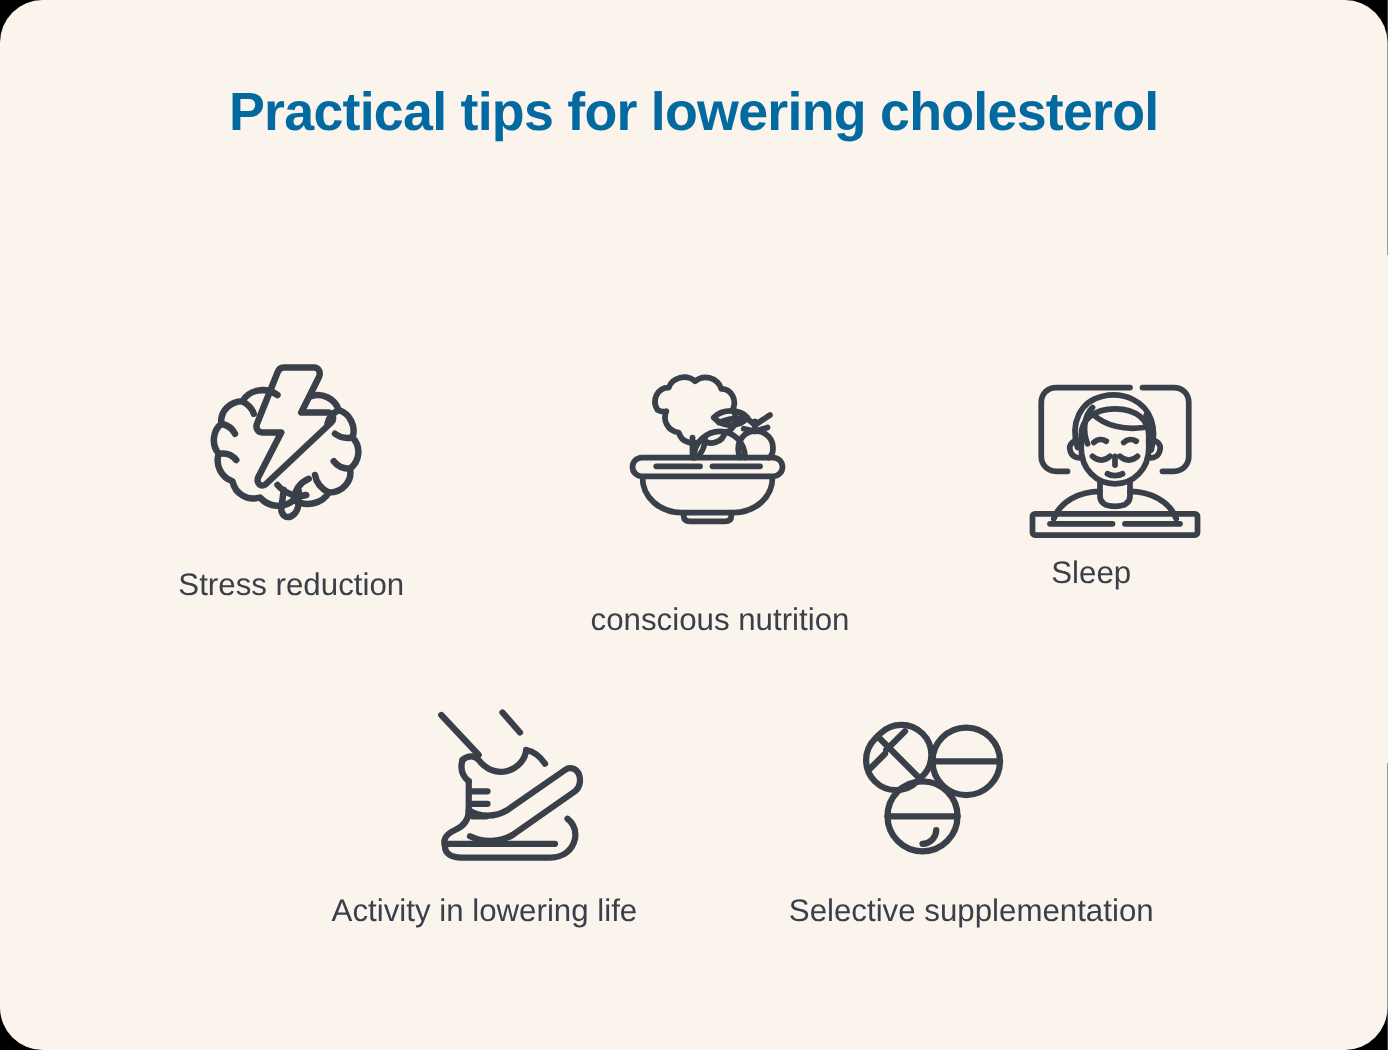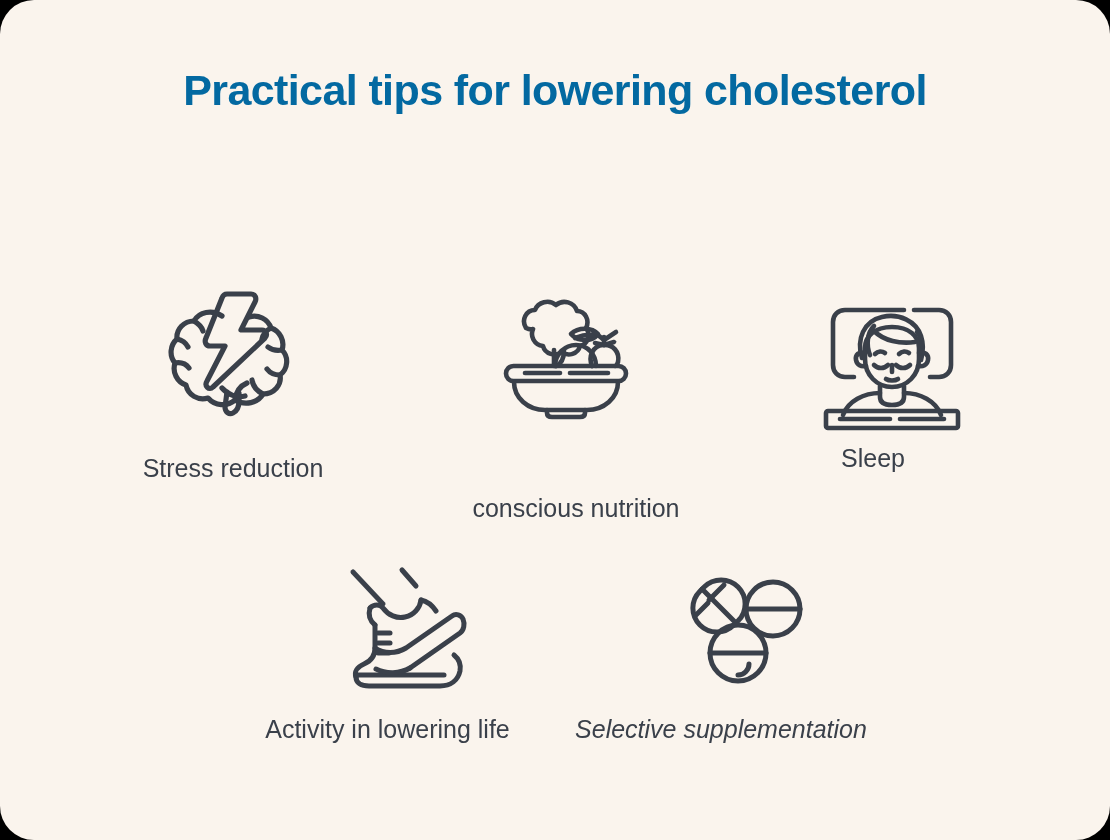--- a/index.html
+++ b/index.html
@@ -61,7 +61,7 @@
   .item-stress .label      { left: 0px;   top: 443px; width: 466px; margin-top: 10px; }
 
   .item-nutrition .icon-wrap { left: 492px; top: 298px; }
-  .item-nutrition .label     { left: 330px; top: 481px; width: 492px; margin-top: 12px; }
+  .item-nutrition .label     { left: 330px; top: 481px; width: 492px; }
 
   .item-sleep .icon-wrap { left: 818px; top: 303px; }
   .item-sleep .label     { left: 690px; top: 443px; width: 366px; }

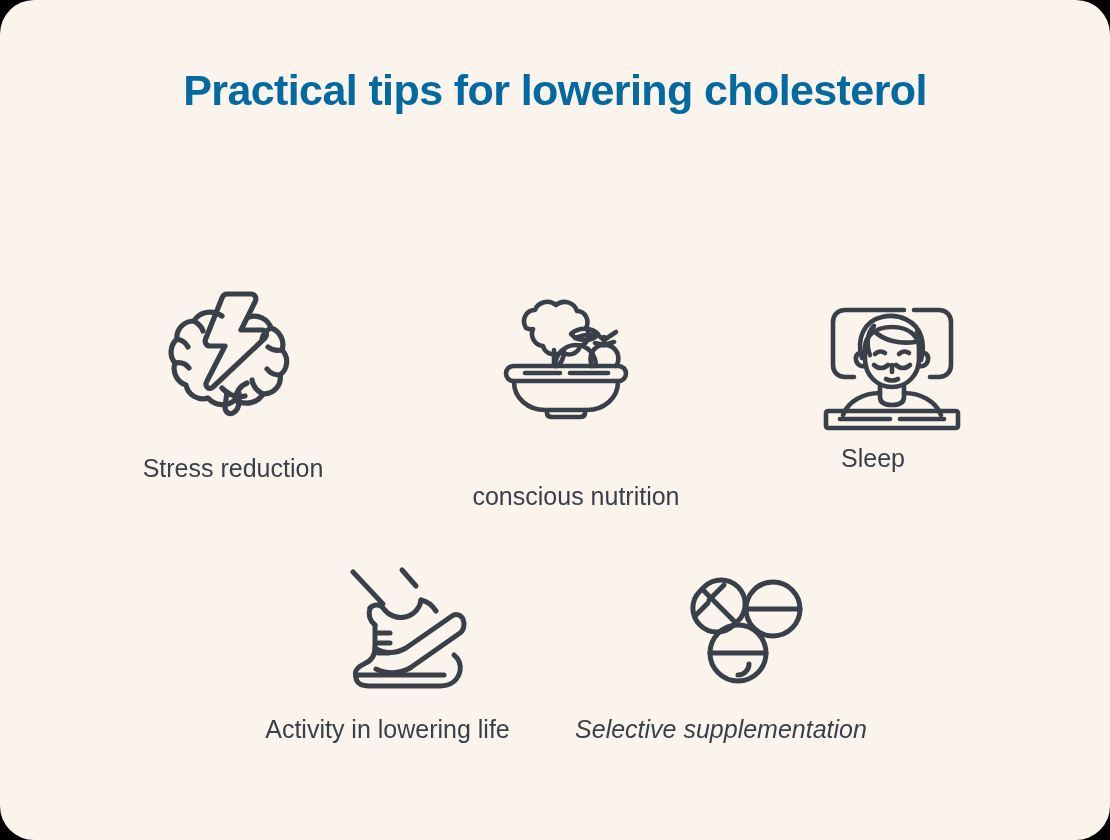--- a/index.html
+++ b/index.html
@@ -71,7 +71,7 @@
   .item-activity .label     { left: 155px; top: 714px; width: 465px; }
 
   .item-supp .icon-wrap { left: 672px; top: 560px; }
-  .item-supp .label     { left: 472px; top: 714px; width: 498px; font-style: italic; }
+  .item-supp .label     { left: 528px; top: 714px; width: 498px; }
 
   svg { display: block; }
 </style>

